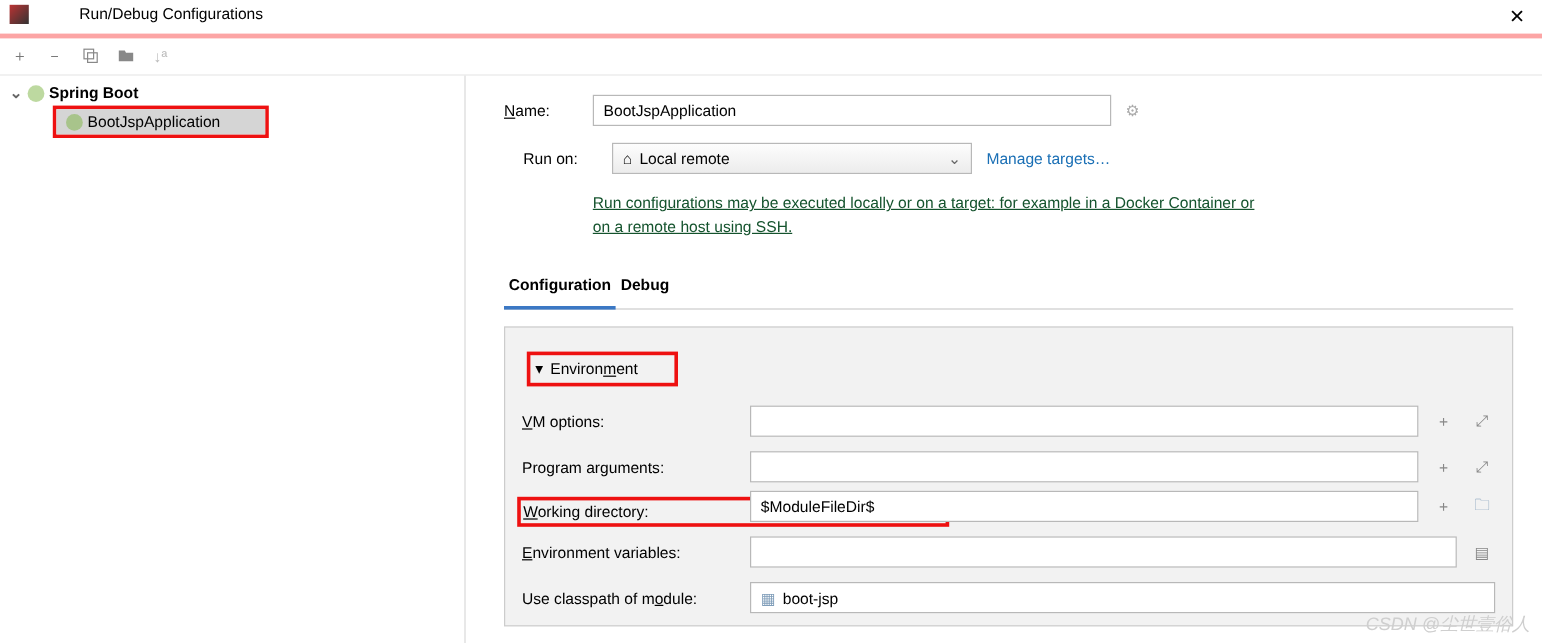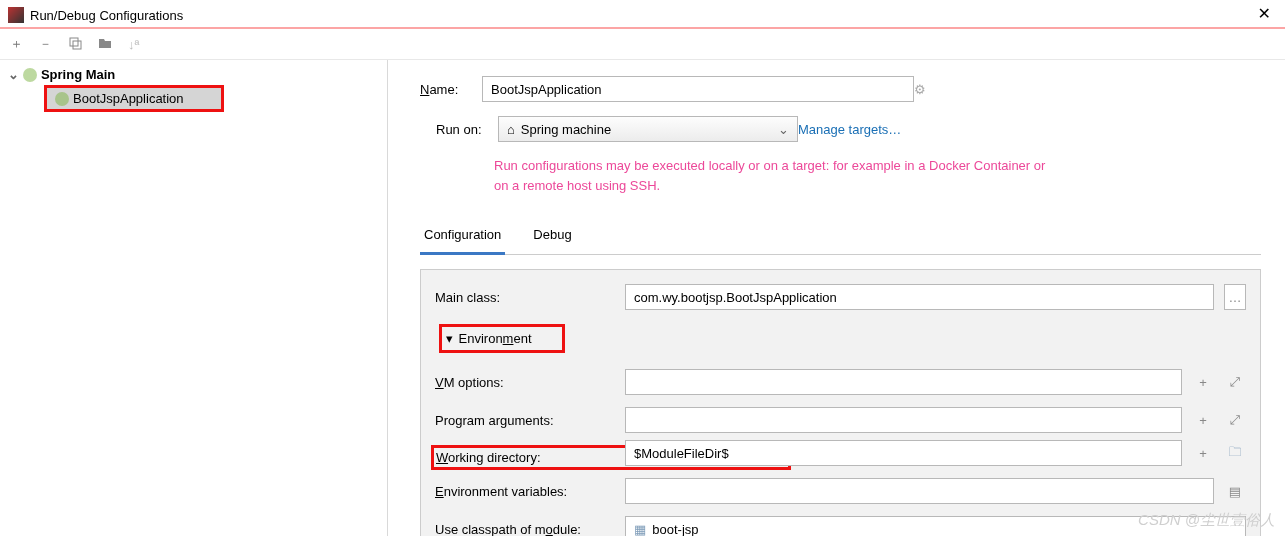--- a/index.html
+++ b/index.html
@@ -4,7 +4,7 @@
   <style>
     * { box-sizing: border-box; margin: 0; padding: 0; }
     body { font-family: "Segoe UI", Arial, sans-serif; font-size: 13px; color: #000; background: #fff; width: 1285px; height: 536px; overflow: hidden; position: relative; }
-    .titlebar { display: flex; align-items: flex-end; padding: 4px 8px; border-bottom: 2px solid #fca5a5; }
+    .titlebar { display: flex; align-items: flex-start; padding: 4px 8px; border-bottom: 4px solid #fca5a5; gap: 36px; }
     .titlebar .title-icon { width: 16px; height: 16px; background: linear-gradient(135deg,#b33,#333); margin-right: 6px; }
     .titlebar .title { flex: 1; }
     .titlebar .close { font-size: 16px; padding: 0 6px; }

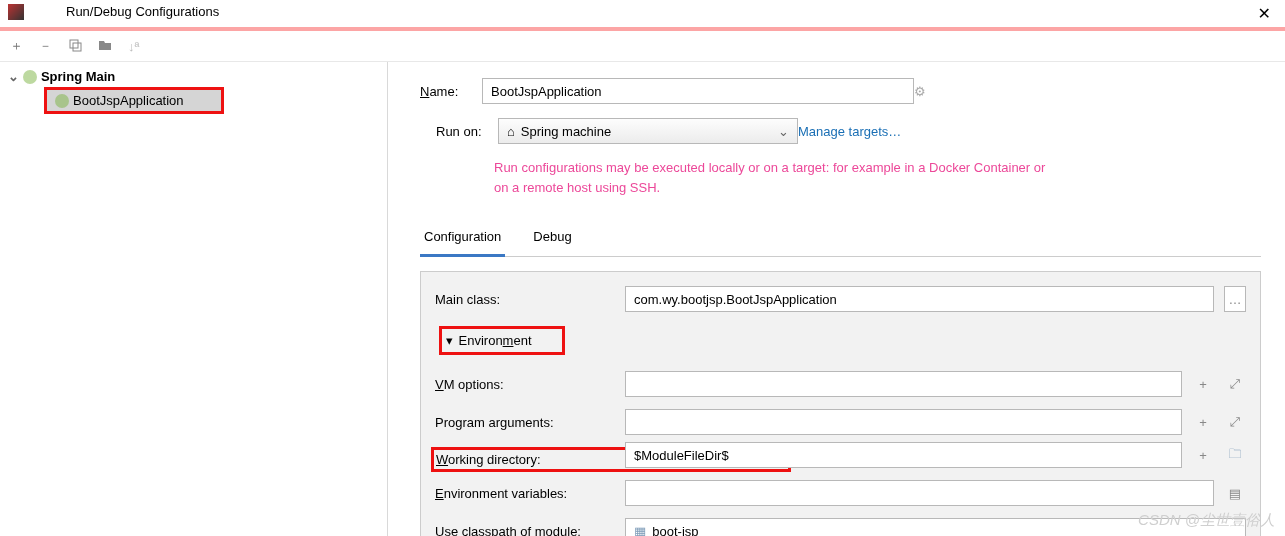--- a/index.html
+++ b/index.html
@@ -75,7 +75,7 @@
     <div class="tree-node root">
       <span class="tree-arrow">⌄</span>
       <span class="leaf-icon"></span>
-      <span>Spring Main</span>
+      <span>Spring Boot</span>
     </div>
     <div class="highlight-box" style="margin-left:44px; width:180px;">
       <div class="tree-node child" style="padding-left:8px">

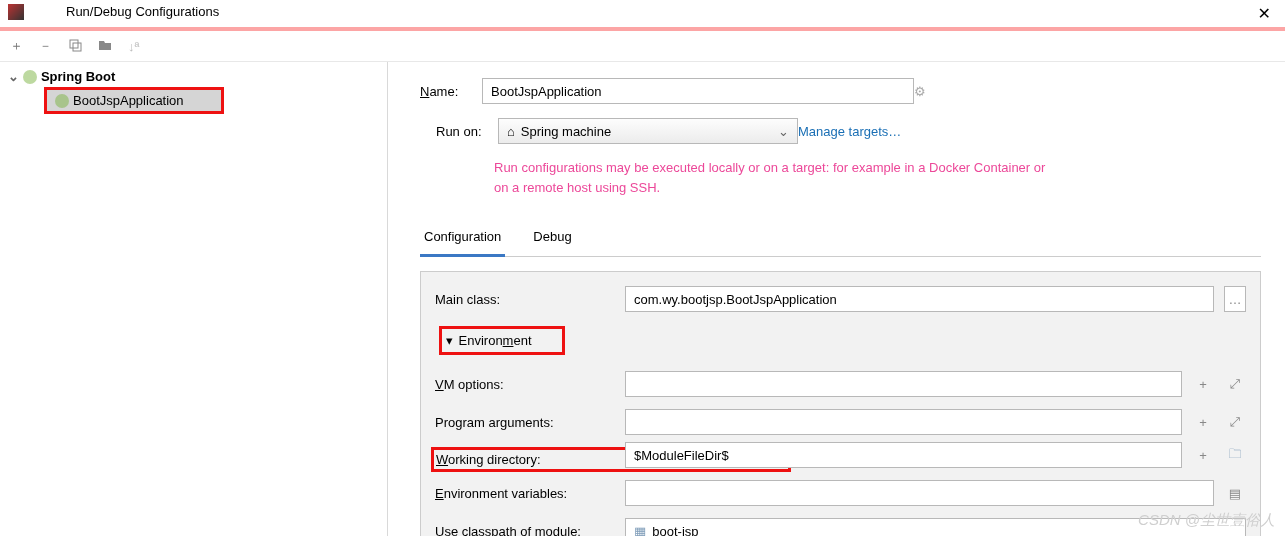--- a/index.html
+++ b/index.html
@@ -20,7 +20,7 @@
     .leaf-icon::before { content:""; position:absolute; inset:0; border-radius:50%; background:#7cb342; opacity:.5;}
     .highlight-box { border: 3px solid #e11; }
     .content { flex: 1; padding: 16px 24px 0 32px; overflow: auto; }
-    .row { display: flex; align-items: center; margin-bottom: 14px; }
+    .row { display: flex; align-items: center; margin-bottom: 14px; gap: 12px; }
     .row .label { width: 62px; }
     .row.run-on .label { width: 62px; margin-left: 16px; }
     input[type=text], .select-like, .field { border: 1px solid #b8b8b8; background: #fff; height: 26px; padding: 0 8px; font: inherit; }

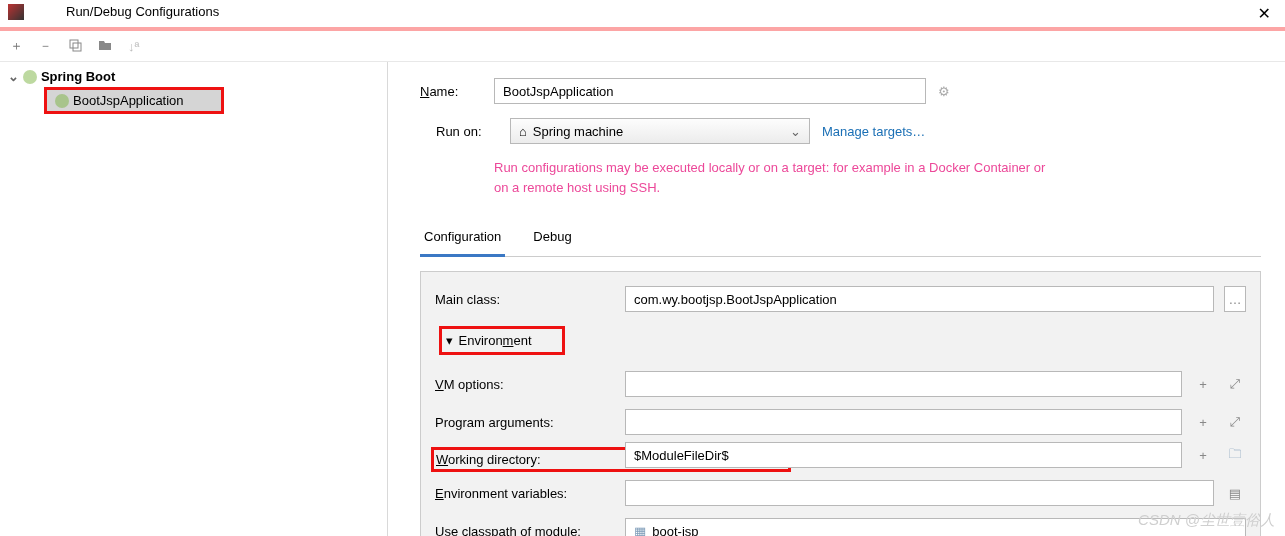--- a/index.html
+++ b/index.html
@@ -96,7 +96,7 @@
       <span class="label">Run on:</span>
       <div class="select-like">
         <span>⌂</span>
-        <span>Spring machine</span>
+        <span>Local remote</span>
         <span class="chev">⌄</span>
       </div>
       <a class="link">Manage targets…</a>

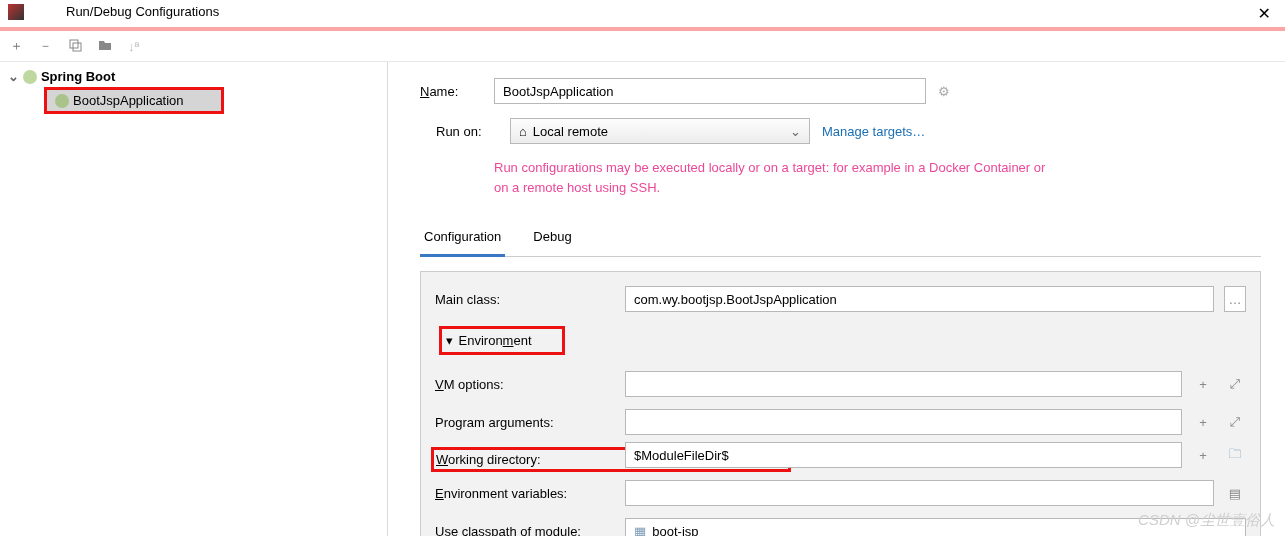--- a/index.html
+++ b/index.html
@@ -30,7 +30,7 @@
     .select-like { width: 300px; display: flex; align-items: center; gap: 6px; background: linear-gradient(#fdfdfd,#ececec); }
     .select-like .chev { margin-left: auto; color: #666; }
     .link { color: #1a6fb5; }
-    .hint { color: #ec4899; margin-left: 74px; max-width: 560px; line-height: 1.5; margin-bottom: 24px; }
+    .hint { color: #14532d; margin-left: 74px; max-width: 560px; line-height: 1.5; margin-bottom: 24px; text-decoration: underline; }
     .tabs { display: flex; border-bottom: 1px solid #ccc; gap: 24px; margin-bottom: 14px; }
     .tab { padding: 8px 4px 10px; cursor: default; }
     .tab.active { color: #000; border-bottom: 3px solid #3b78c4; margin-bottom: -1px; }

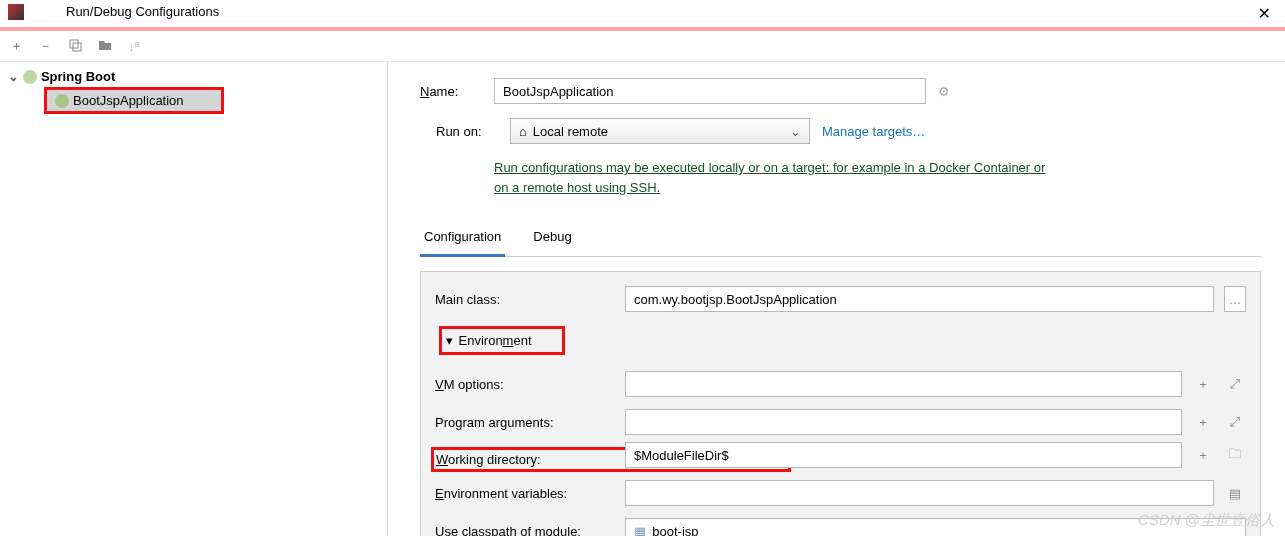--- a/index.html
+++ b/index.html
@@ -31,7 +31,7 @@
     .select-like .chev { margin-left: auto; color: #666; }
     .link { color: #1a6fb5; }
     .hint { color: #14532d; margin-left: 74px; max-width: 560px; line-height: 1.5; margin-bottom: 24px; text-decoration: underline; }
-    .tabs { display: flex; border-bottom: 1px solid #ccc; gap: 24px; margin-bottom: 14px; }
+    .tabs { display: flex; border-bottom: 1px solid #ccc; margin-bottom: 14px; font-weight: bold; }
     .tab { padding: 8px 4px 10px; cursor: default; }
     .tab.active { color: #000; border-bottom: 3px solid #3b78c4; margin-bottom: -1px; }
     .panel { border: 1px solid #ccc; padding: 14px 14px 10px; background: #f2f2f2; }

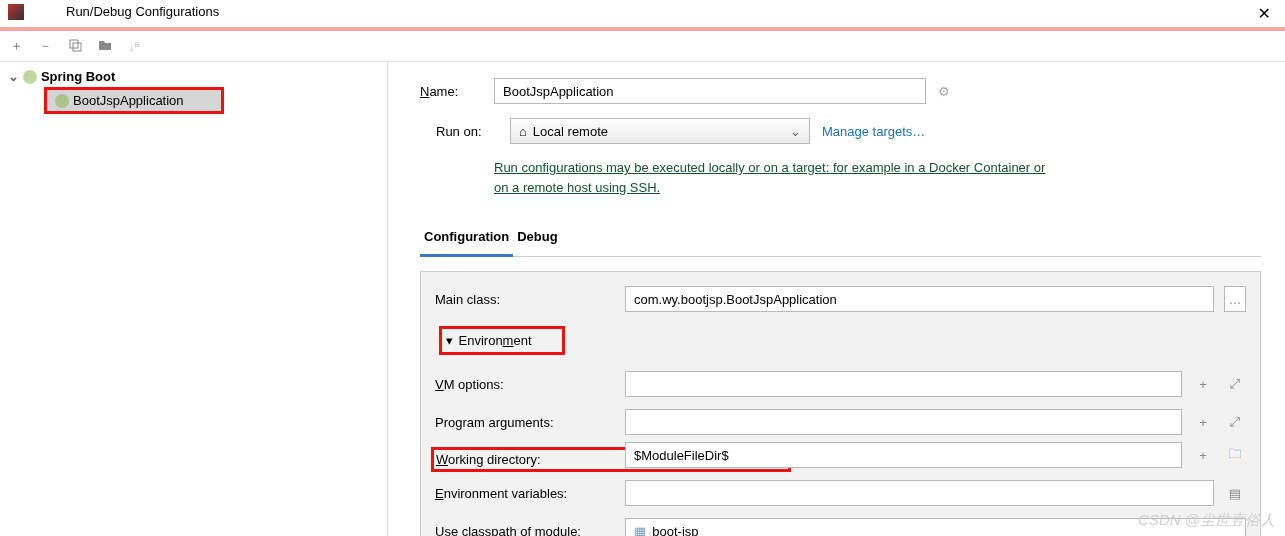--- a/index.html
+++ b/index.html
@@ -110,11 +110,6 @@
     </div>
 
     <div class="panel">
-      <div class="form-row">
-        <span class="form-label">Main class:</span>
-        <input type="text" class="field white" value="com.wy.bootjsp.BootJspApplication" style="">
-        <span class="iconbtn" style="border:1px solid #b8b8b8;background:#fff">…</span>
-      </div>
 
       <div class="section-hdr">
         <div class="hl-env">

